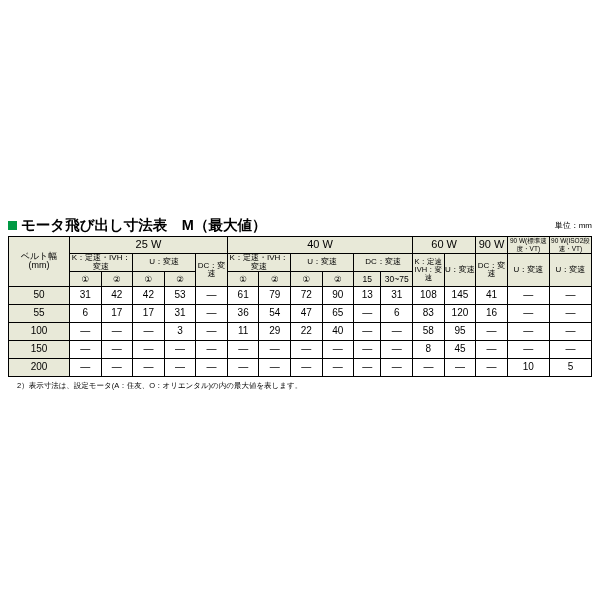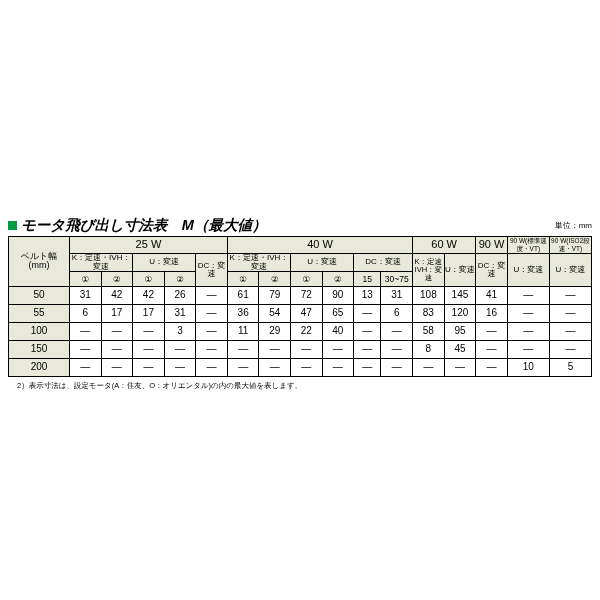--- a/index.html
+++ b/index.html
@@ -45,7 +45,6 @@
     letter-spacing: 0px;
     line-height: 1;
     white-space: nowrap;
-    font-style: italic;
   }
   .unit-note {
     margin-left: auto;

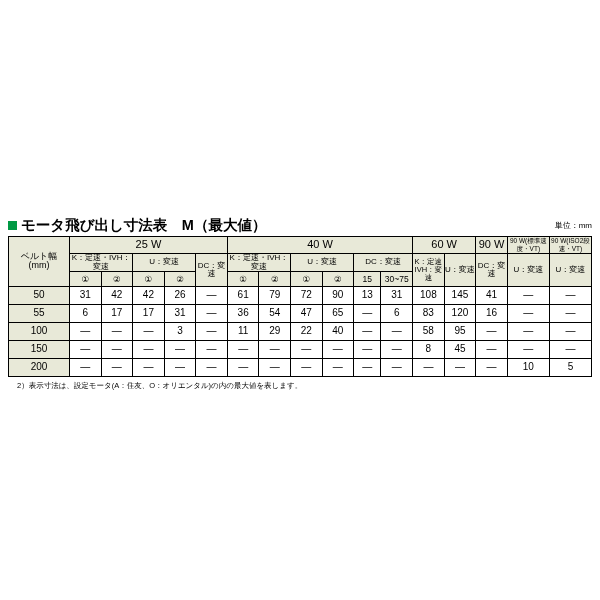--- a/index.html
+++ b/index.html
@@ -214,7 +214,7 @@
         <td>31</td>
         <td>42</td>
         <td>42</td>
-        <td>26</td>
+        <td>53</td>
         <td class="dash">—</td>
         <td>61</td>
         <td>79</td>

